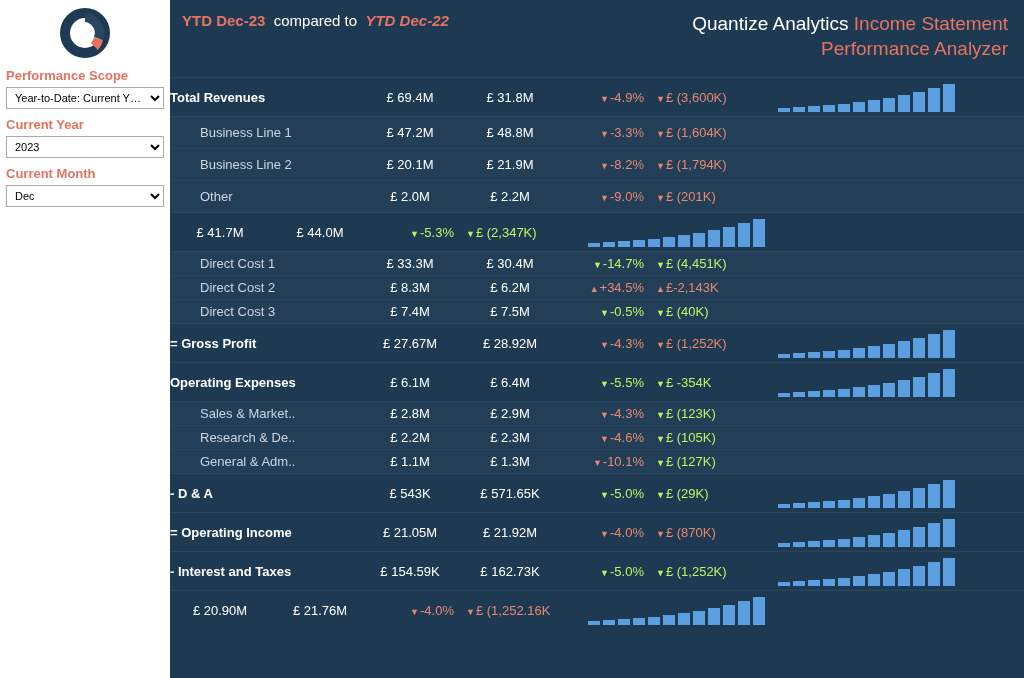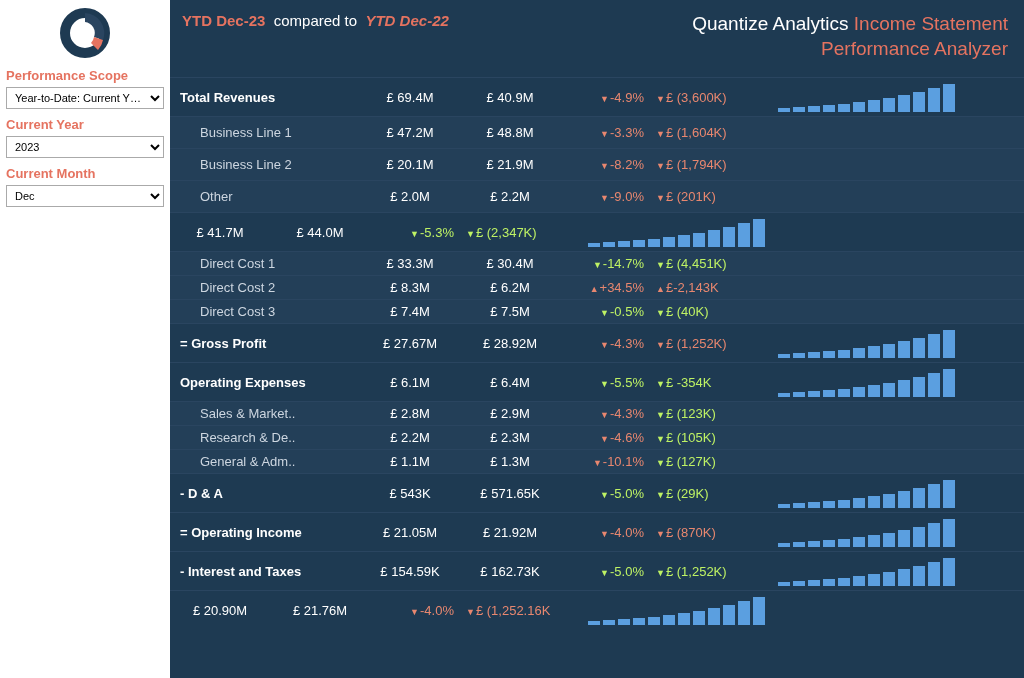--- a/index.html
+++ b/index.html
@@ -26,7 +26,7 @@
 .row.sub .label { color: #cdd6e0; padding-left: 30px; }
 .row.tight { min-height: 24px; padding: 2px 0; }
 .cell { font-size: 13px; }
-.label { width: 190px; padding-left: 10px; }
+.label { width: 190px; padding-left: 0; }
 .v1 { width: 100px; text-align: center; color: #fff; }
 .v2 { width: 100px; text-align: center; color: #fff; }
 .pct { width: 90px; text-align: right; padding-right: 6px; }

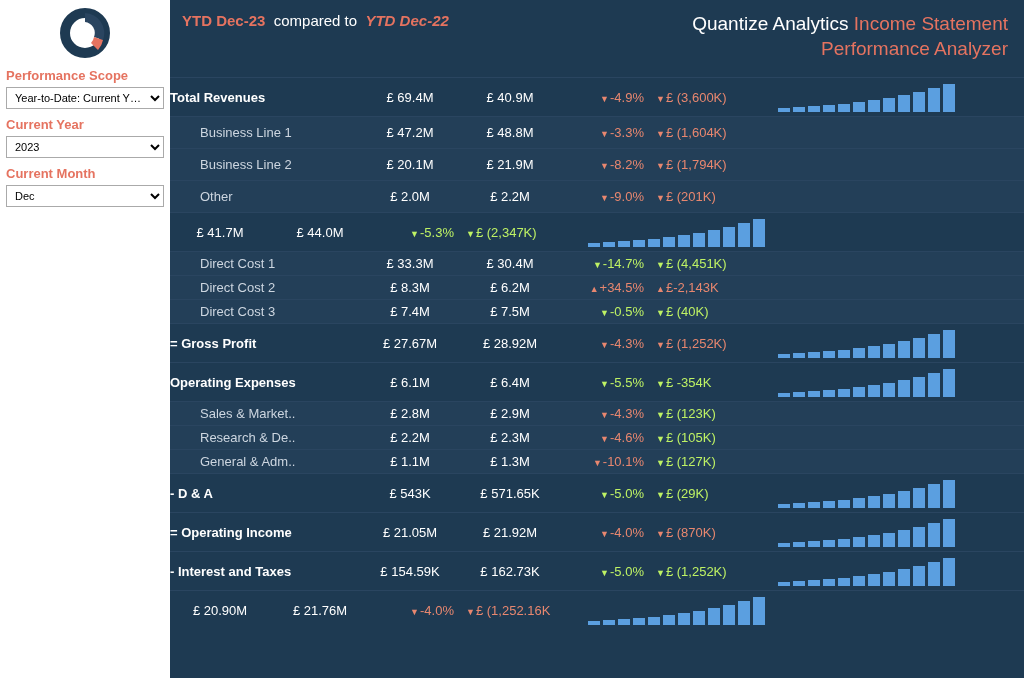--- a/index.html
+++ b/index.html
@@ -84,7 +84,7 @@
         <div class="row major">
           <div class="cell label">Total Revenues</div>
           <div class="cell v1">£ 69.4M</div>
-          <div class="cell v2">£ 40.9M</div>
+          <div class="cell v2">£ 31.8M</div>
           <div class="cell pct neg arrow-down">-4.9%</div>
           <div class="cell delta neg arrow-down">£ (3,600K)</div>
           <div class="cell spark">

